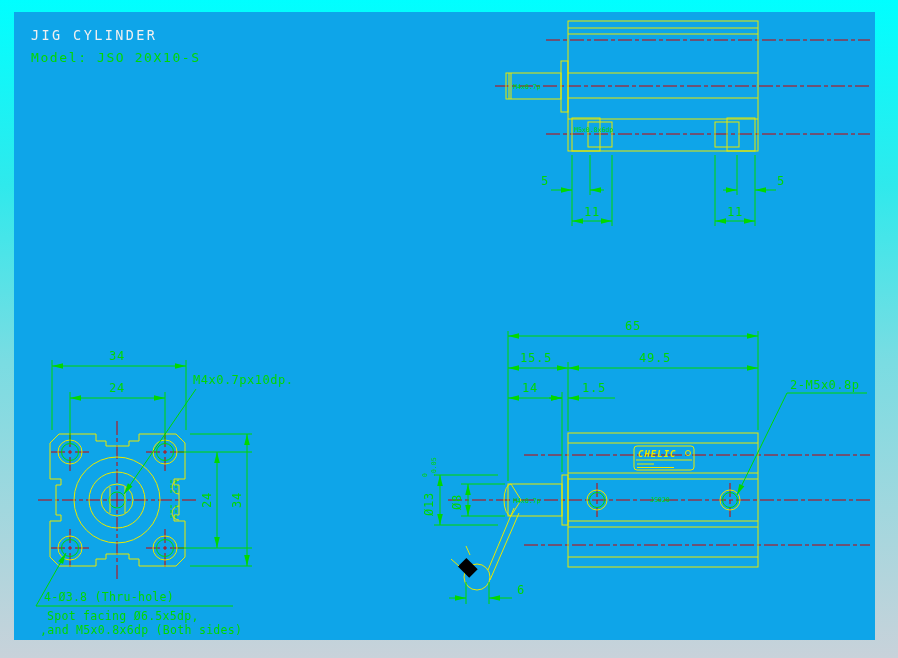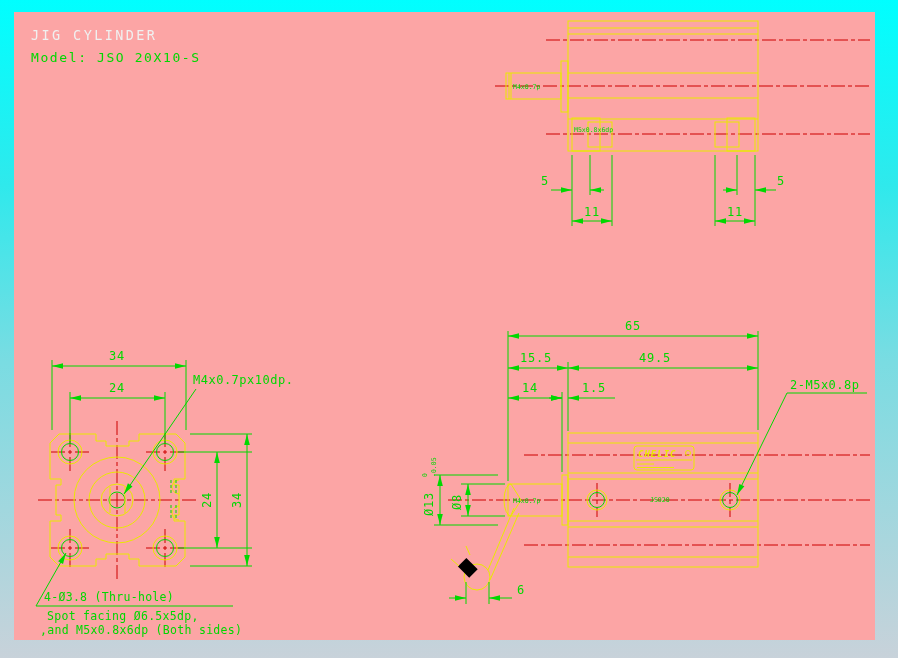--- a/index.html
+++ b/index.html
@@ -8,7 +8,7 @@
     background:linear-gradient(180deg,#00ffff 0%,#2fe9ec 28%,#7adce2 55%,#c8d2da 100%);
     font-family:"DejaVu Sans Mono",monospace;
   }
-  .canvas{position:absolute;left:14px;top:12px;width:861px;height:628px;background:#fca5a5;}
+  .canvas{position:absolute;left:14px;top:12px;width:861px;height:628px;background:#0ea5e9;}
   svg text{fill:#00d800;}
   .y{stroke:#e9e900;fill:none;stroke-width:1;}
   .g{stroke:#00d800;fill:none;stroke-width:1;}

